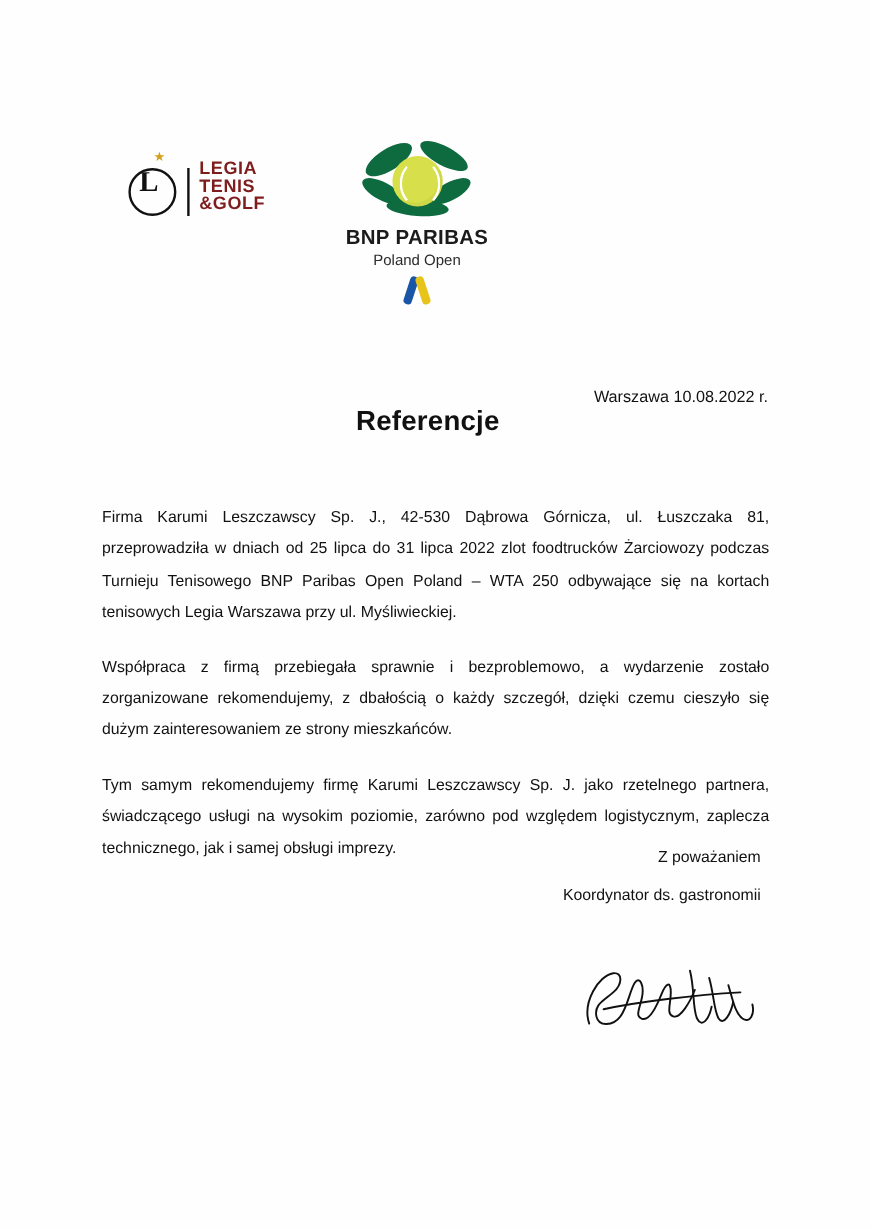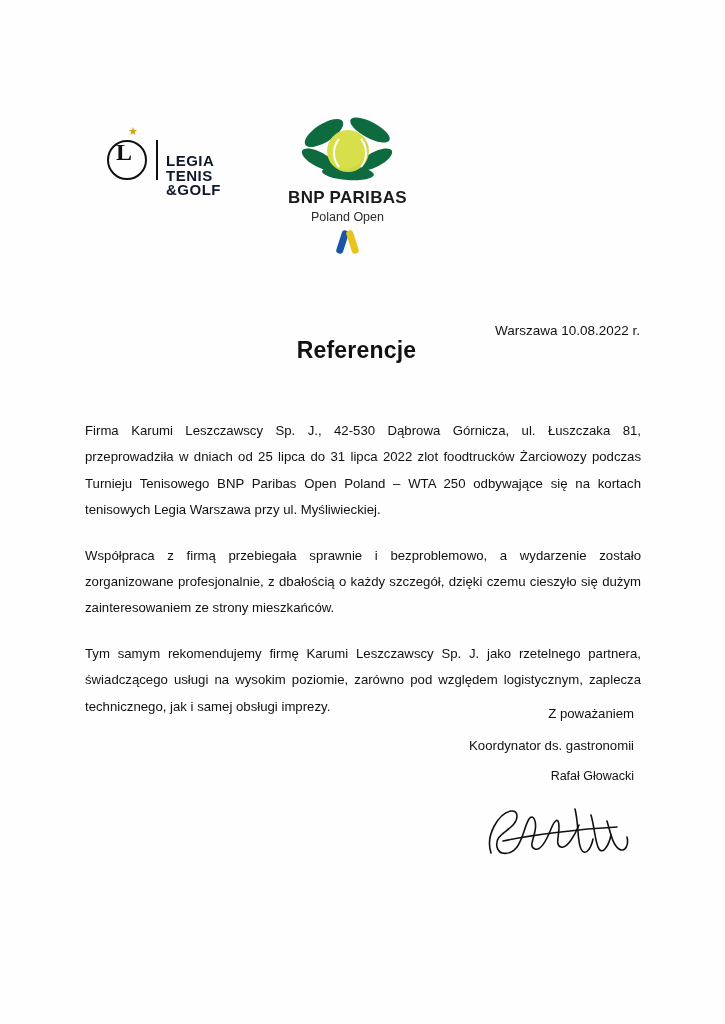--- a/index.html
+++ b/index.html
@@ -83,13 +83,13 @@
   .legia-words {
     position: absolute;
     left: 62px;
-    top: 22px;
+    top: 2px;
     line-height: 0.98;
     font-family: "Liberation Sans", sans-serif;
     font-weight: bold;
     font-size: 15px;
     letter-spacing: 0.5px;
-    color: #0f172a;
+    color: #7f1d1d;
   }
   .legia-words div { display: block; }
 

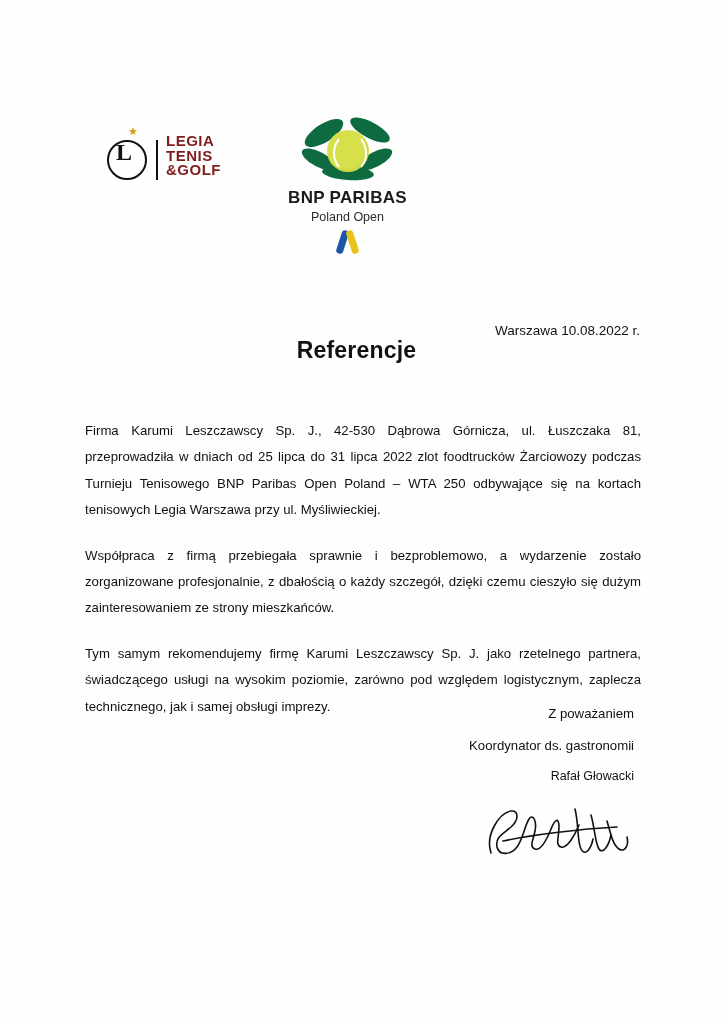--- a/index.html
+++ b/index.html
@@ -273,7 +273,7 @@
 
   <div class="body-area">
     <p class="para">Firma Karumi Leszczawscy Sp. J., 42-530 Dąbrowa Górnicza, ul. Łuszczaka 81, przeprowadziła w dniach od 25 lipca do 31  lipca 2022 zlot foodtrucków Żarciowozy podczas Turnieju Tenisowego BNP Paribas Open Poland – WTA 250 odbywające się na kortach tenisowych Legia Warszawa przy ul. Myśliwieckiej.</p>
-    <p class="para">Współpraca z firmą przebiegała sprawnie i bezproblemowo, a wydarzenie zostało zorganizowane profesjonalnie, z dbałością o każdy szczegół, dzięki czemu cieszyło się dużym zainteresowaniem ze strony mieszkańców.</p>
+    <p class="para">Współpraca z firmą przebiegała sprawnie i bezproblemowo, a wydarzenie zostało zorganizowane rekomendujemy, z dbałością o każdy szczegół, dzięki czemu cieszyło się dużym zainteresowaniem ze strony mieszkańców.</p>
     <p class="para">Tym samym rekomendujemy firmę Karumi Leszczawscy Sp. J. jako rzetelnego partnera, świadczącego usługi na wysokim poziomie, zarówno pod względem logistycznym, zaplecza technicznego, jak i samej obsługi imprezy.</p>
   </div>
 

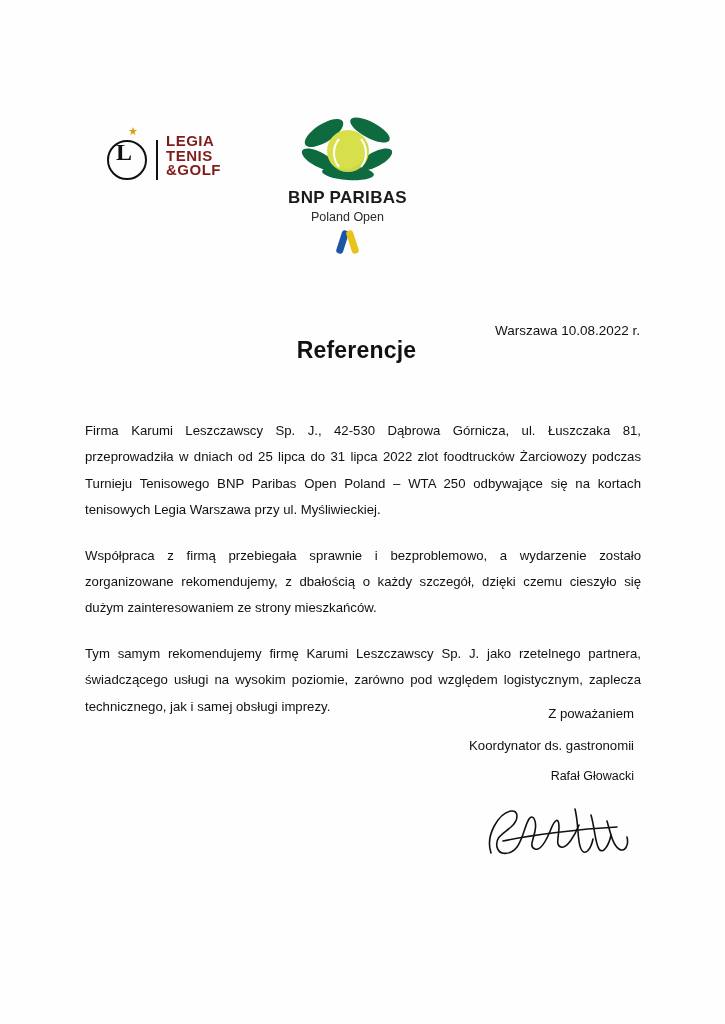--- a/index.html
+++ b/index.html
@@ -280,7 +280,6 @@
   <div class="sign-block">
     <div>Z poważaniem</div>
     <div>Koordynator ds. gastronomii</div>
-    <div class="sign-name">Rafał Głowacki</div>
   </div>
 
   <svg class="signature" viewBox="0 0 150 70">

